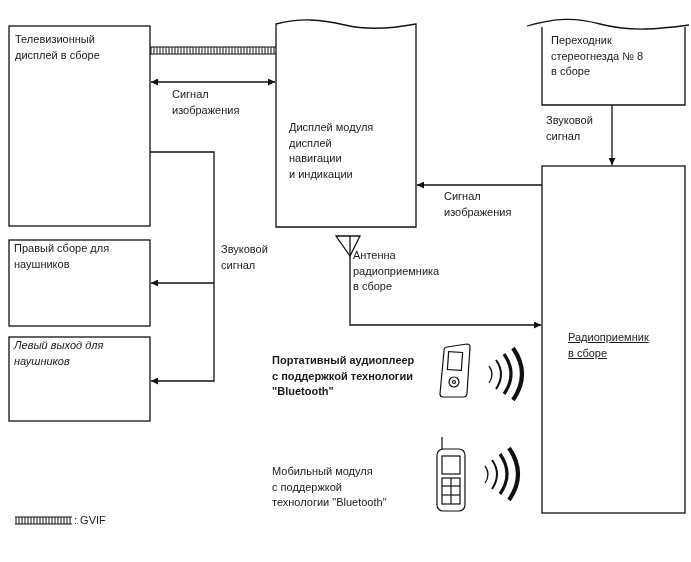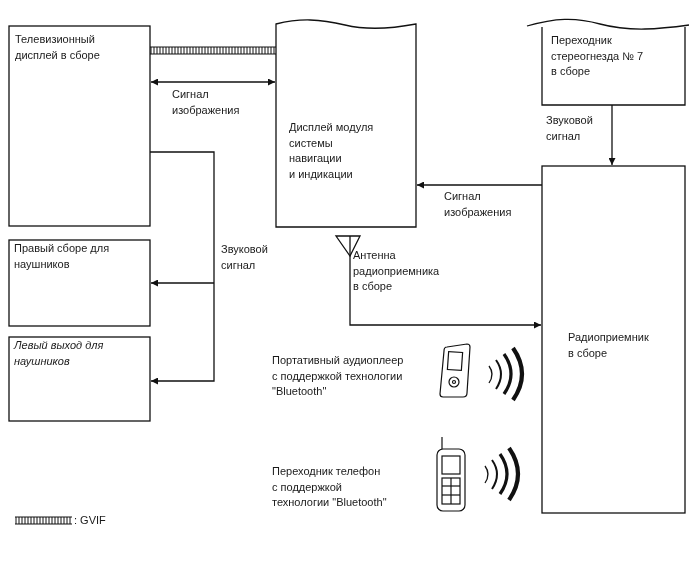--- a/index.html
+++ b/index.html
@@ -103,7 +103,7 @@
 навигации
 и индикации</div>
 <div class="lbl" style="left:551px;top:33px;">Переходник
-стереогнезда № 7
+стереогнезда № 8
 в сборе</div>
 <div class="lbl" style="left:568px;top:330px;">Радиоприемник
 в сборе</div>

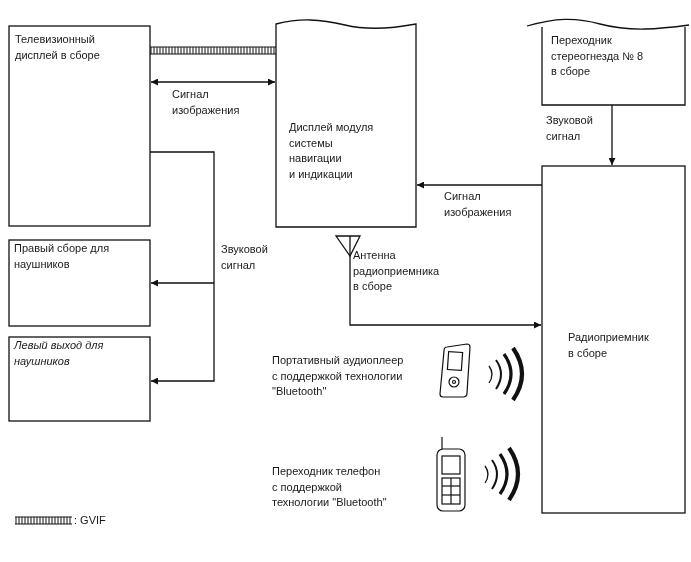--- a/index.html
+++ b/index.html
@@ -99,7 +99,7 @@
 <div class="lbl" style="left:15px;top:32px;">Телевизионный
 дисплей в сборе</div>
 <div class="lbl" style="left:289px;top:120px;">Дисплей модуля
-системы
+дисплей
 навигации
 и индикации</div>
 <div class="lbl" style="left:551px;top:33px;">Переходник

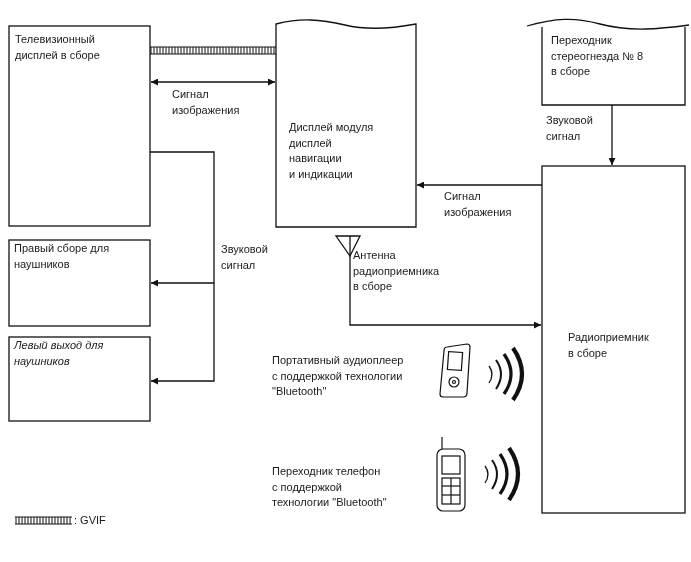--- a/index.html
+++ b/index.html
@@ -105,7 +105,7 @@
 <div class="lbl" style="left:551px;top:33px;">Переходник
 стереогнезда № 8
 в сборе</div>
-<div class="lbl" style="left:568px;top:330px;">Радиоприемник
+<div class="lbl" style="left:568px;top:330px;text-decoration:underline;">Радиоприемник
 в сборе</div>
 <div class="lbl" style="left:14px;top:241px;">Правый сборе для
 наушников</div>

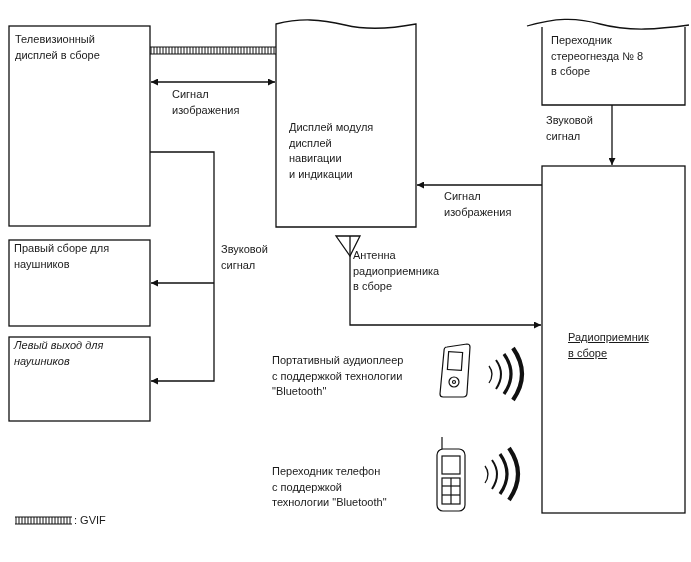--- a/index.html
+++ b/index.html
@@ -125,7 +125,7 @@
 радиоприемника
 в сборе</div>
 
-<div class="lbl" style="left:272px;top:353px;">Портативный аудиоплеер
+<div class="lbl" style="left:272px;top:353px;font-weight:bold;">Портативный аудиоплеер
 с поддержкой технологии
 "Bluetooth"</div>
 <div class="lbl" style="left:272px;top:464px;">Переходник телефон

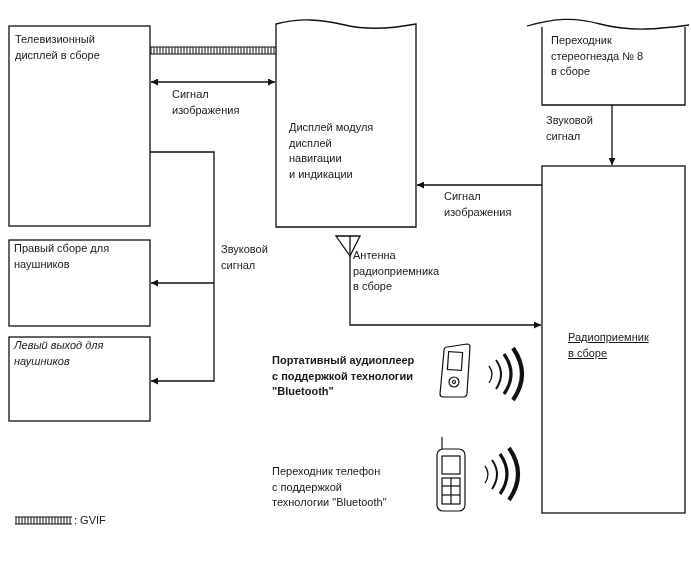--- a/index.html
+++ b/index.html
@@ -128,7 +128,7 @@
 <div class="lbl" style="left:272px;top:353px;font-weight:bold;">Портативный аудиоплеер
 с поддержкой технологии
 "Bluetooth"</div>
-<div class="lbl" style="left:272px;top:464px;">Переходник телефон
+<div class="lbl" style="left:272px;top:464px;">Мобильный модуля
 с поддержкой
 технологии "Bluetooth"</div>
 

